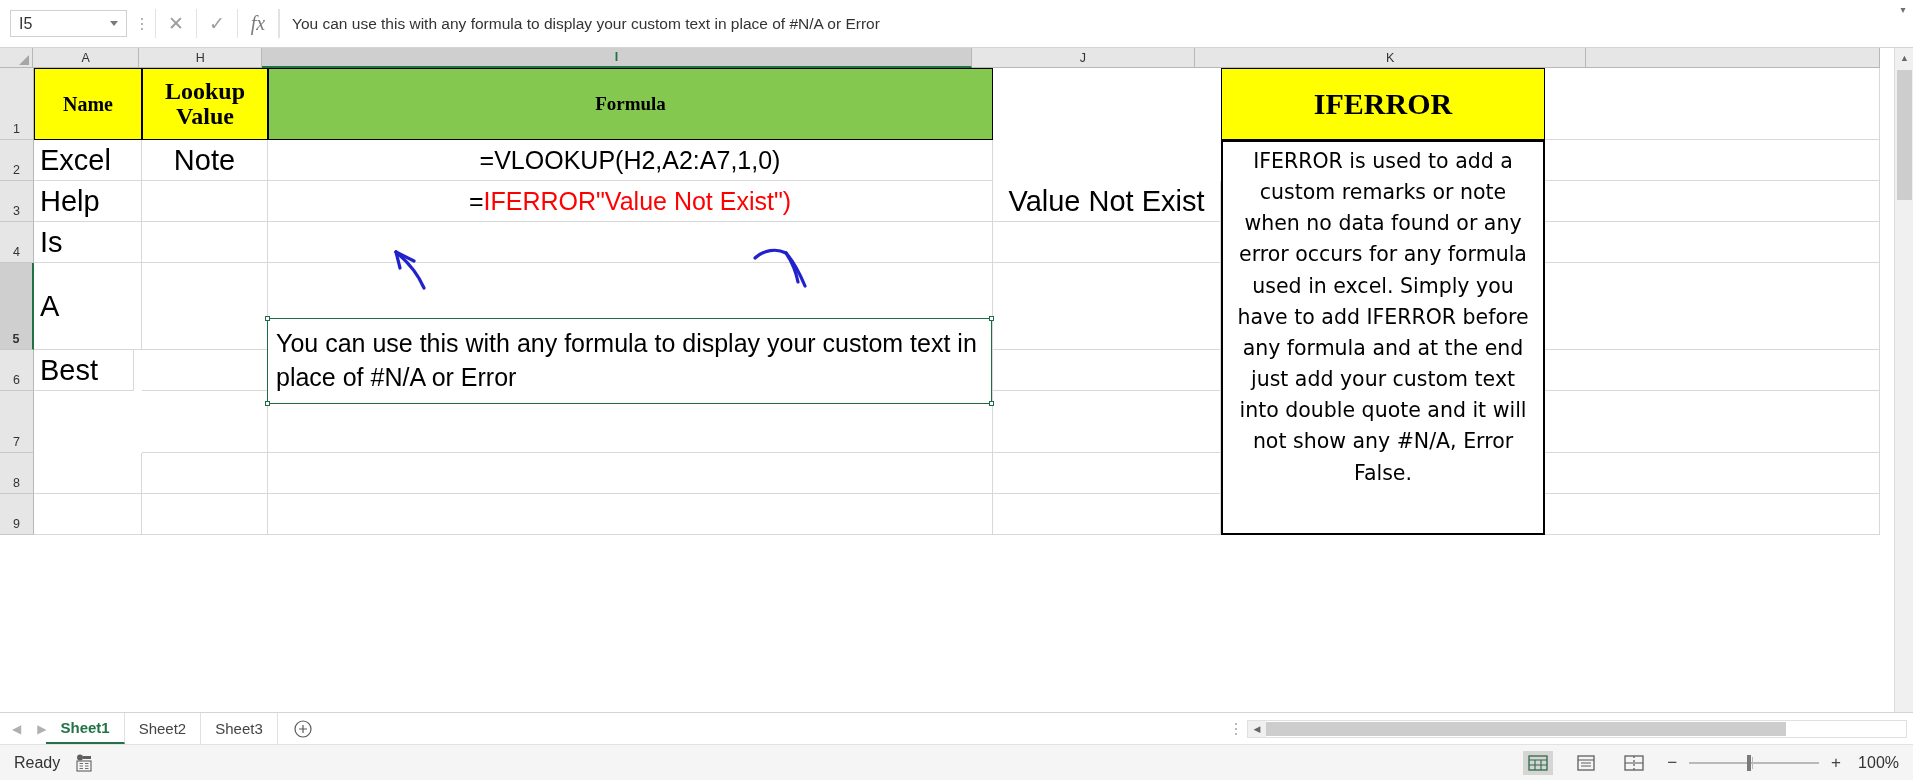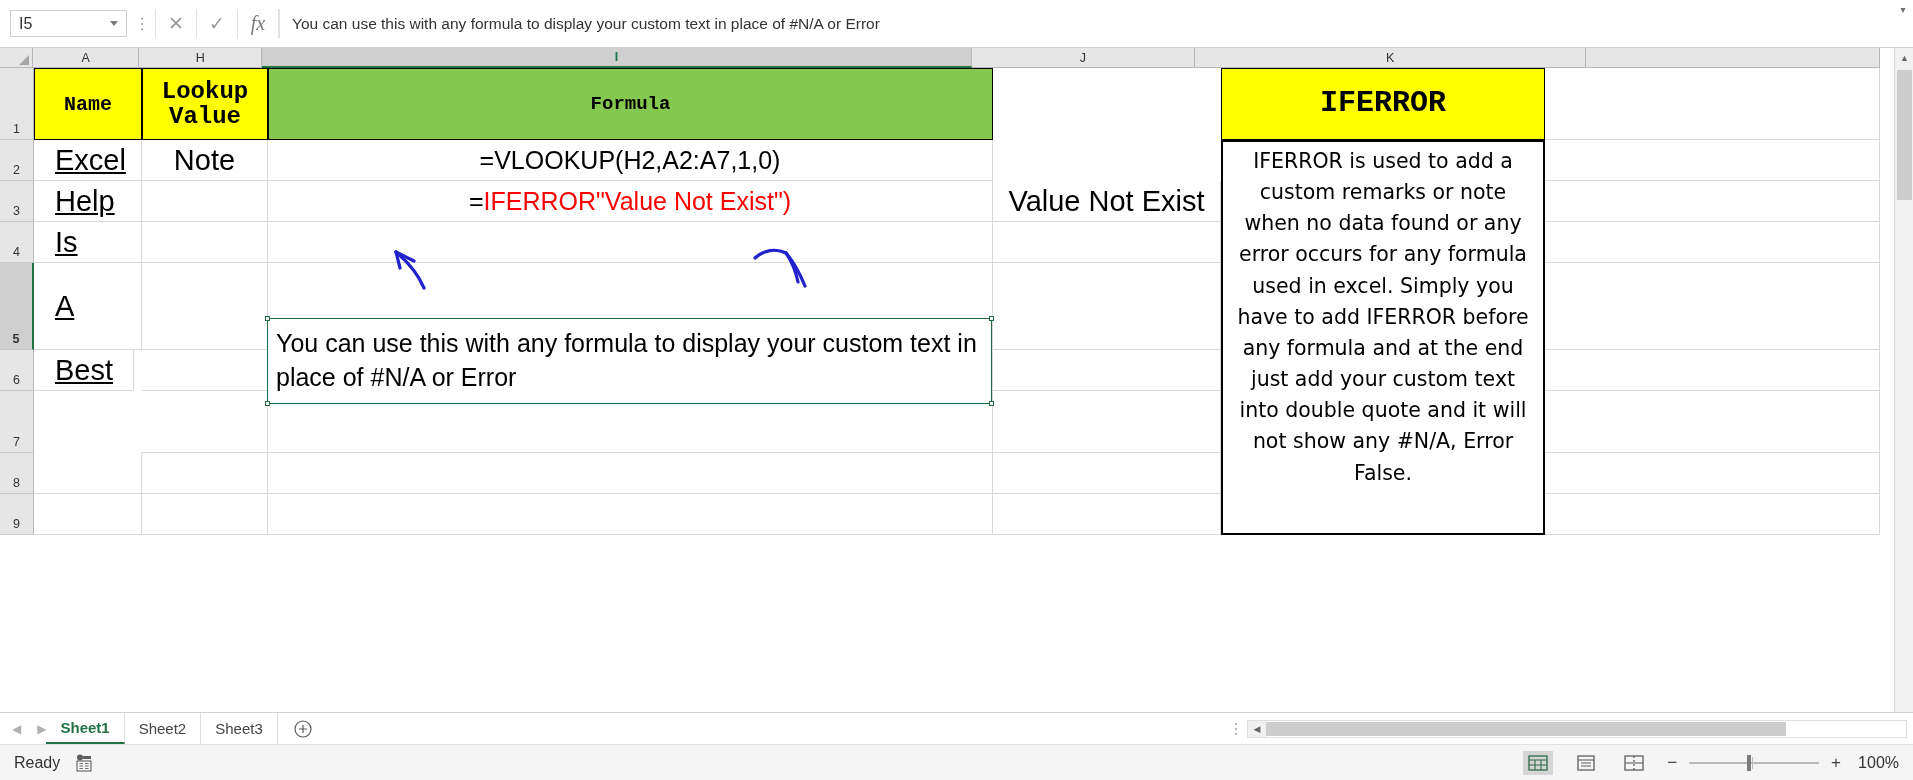--- a/index.html
+++ b/index.html
@@ -145,7 +145,7 @@
   .cell.center { justify-content: center; }
   .cell.left { justify-content: flex-start; padding-left: 21px; text-decoration: underline; }
 
-  .comic { font-family: Liberation Mono, monospace; }
+  .comic { font-family: Liberation Serif, serif; }
   .hdr-yellow {
     background: #ffff00;
     font-weight: bold;

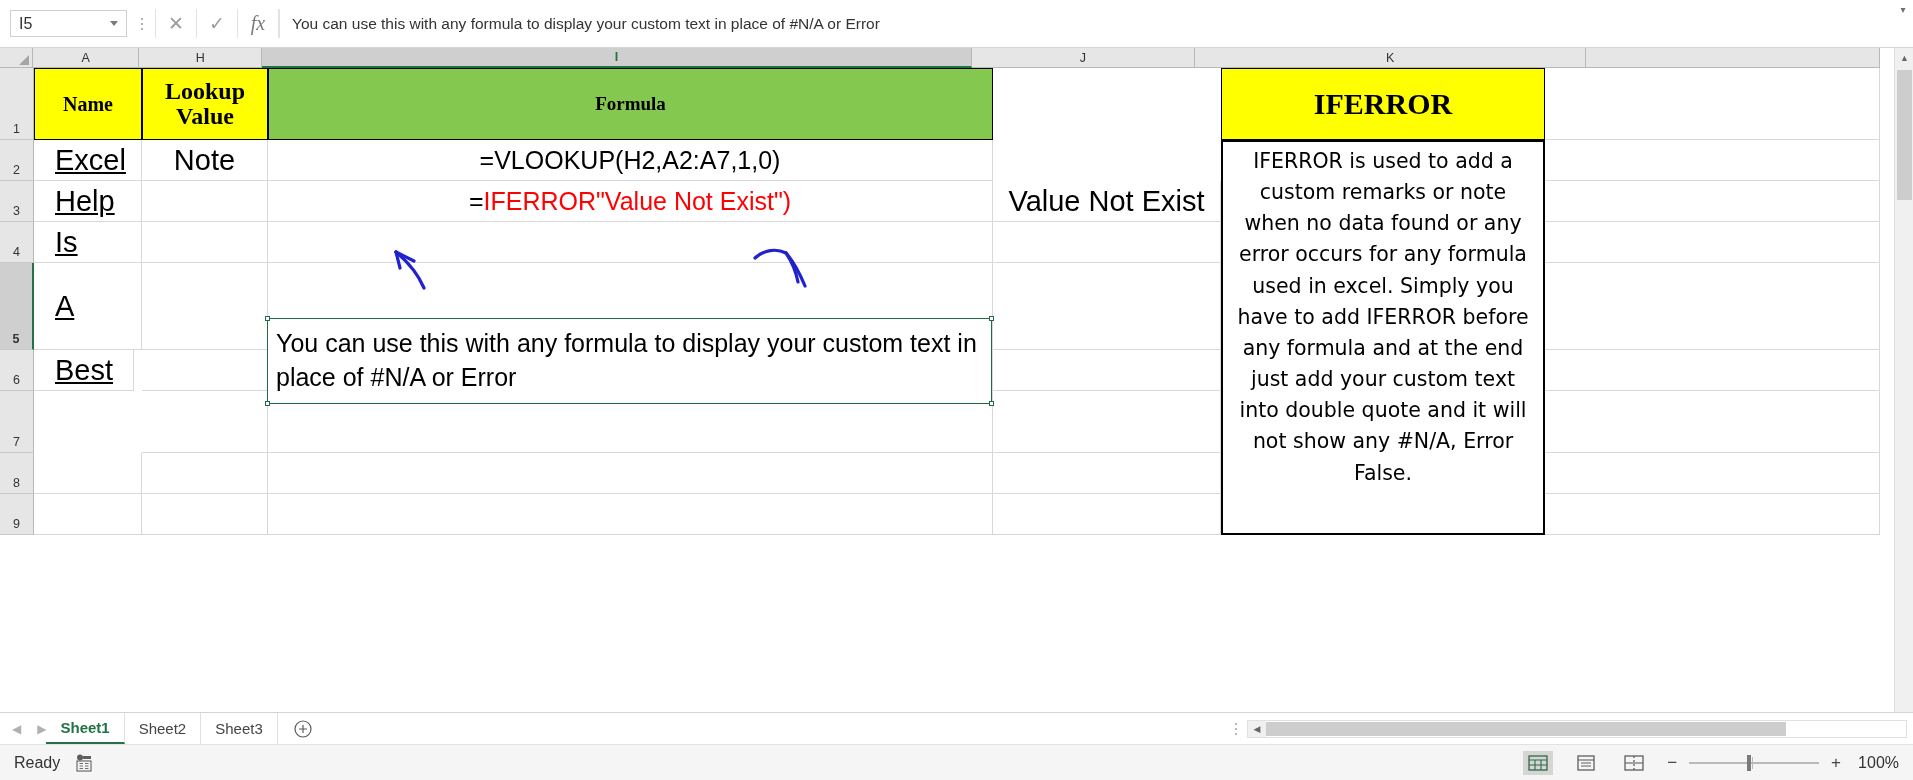--- a/index.html
+++ b/index.html
@@ -143,7 +143,7 @@
     white-space: nowrap;
   }
   .cell.center { justify-content: center; }
-  .cell.left { justify-content: flex-start; padding-left: 21px; text-decoration: underline; }
+  .cell.left { justify-content: flex-start; padding-left: 6px; }
 
   .comic { font-family: Liberation Serif, serif; }
   .hdr-yellow {

